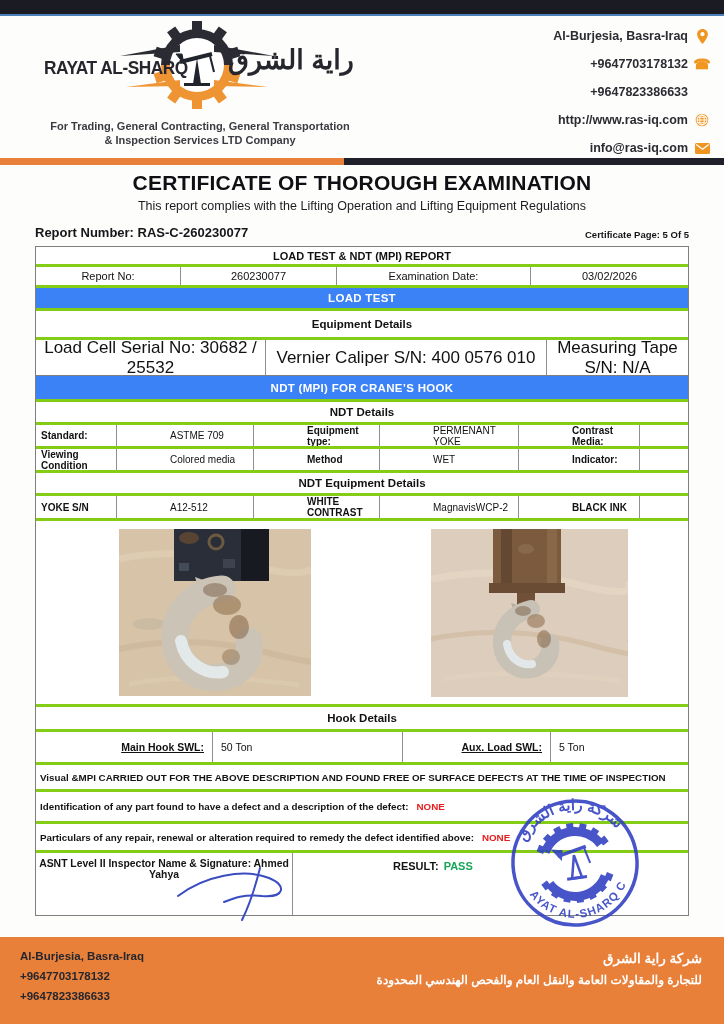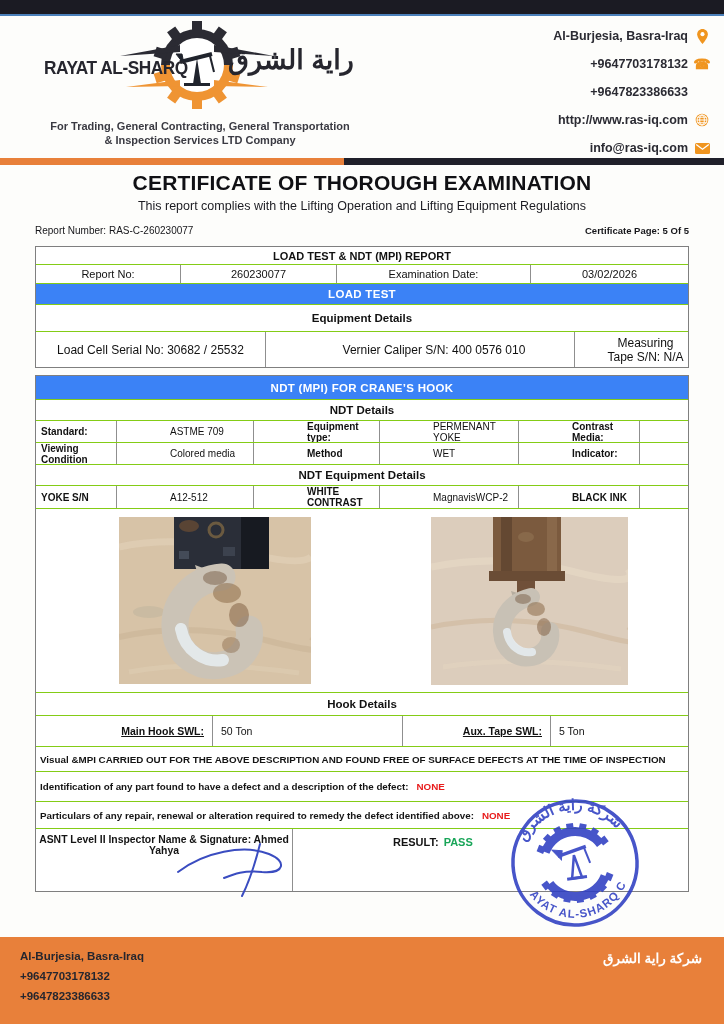--- a/index.html
+++ b/index.html
@@ -29,7 +29,7 @@
   .doc-title{position:absolute;left:0;top:171px;width:724px;text-align:center;font-size:21px;font-weight:800;color:#101014;letter-spacing:.2px;}
   .doc-sub{position:absolute;left:0;top:199px;width:724px;text-align:center;font-size:12.5px;color:#1c1c22;}
   .report-line{position:absolute;left:35px;top:225px;width:654px;display:flex;justify-content:space-between;align-items:flex-end;}
-  .report-num{font-size:10px;font-weight:400;color:#16161a;}
+  .report-num{font-size:13px;font-weight:700;color:#16161a;}
   .cert-page{font-size:9.5px;font-weight:700;color:#16161a;}
 
   

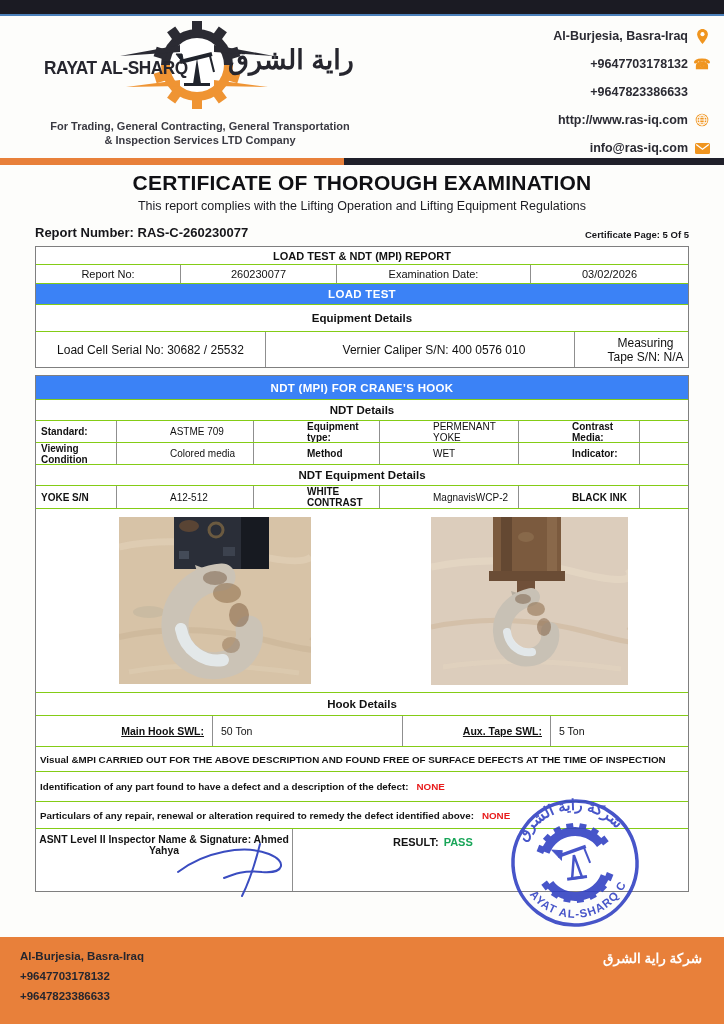--- a/index.html
+++ b/index.html
@@ -34,7 +34,7 @@
 
   
   .tbl{position:absolute;left:35px;width:652px;border:1px solid #7f7f7f;background:#fff;}
-  .row{position:relative;border-bottom:1px solid #84cc16;display:grid;}
+  .row{position:relative;border-bottom:3px solid #84cc16;display:grid;}
   .row:last-child{border-bottom:none;}
   .cell{border-right:1px solid #8f8f8f;display:flex;align-items:center;overflow:hidden;}
   .cell:last-child{border-right:none;}

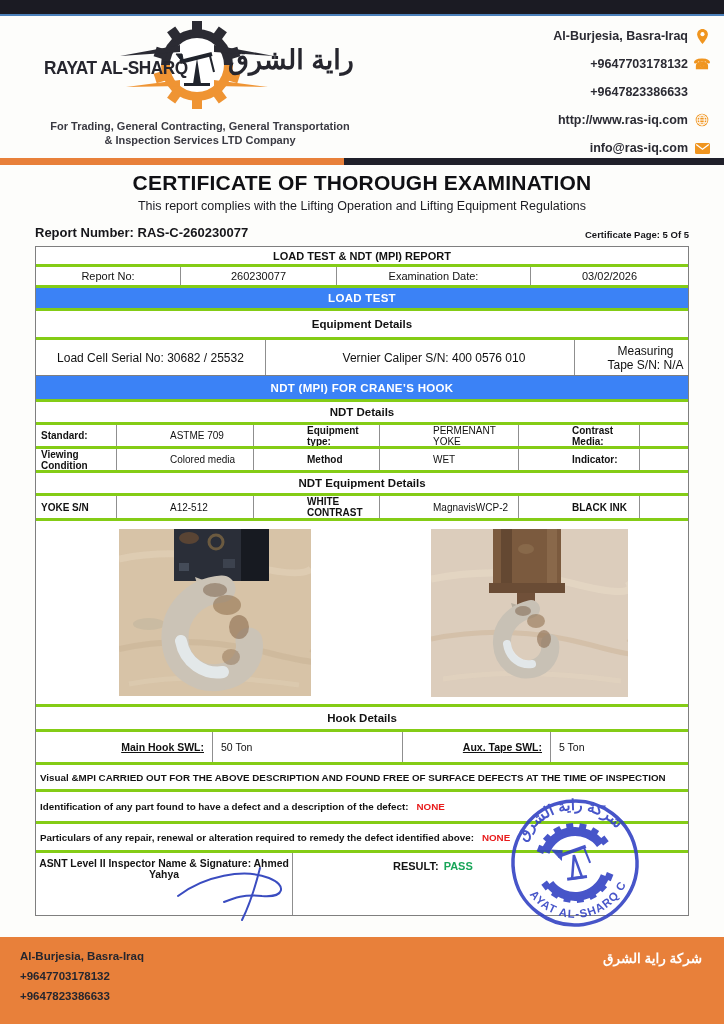--- a/index.html
+++ b/index.html
@@ -46,7 +46,7 @@
   .r-4col{height:18px;grid-template-columns:145px 156px 194px 1fr;font-size:11px;color:#111;}
   .r-load{height:20px;}
   .r-equip{height:26px;}
-  .r-3col{height:35px;grid-template-columns:230px 281px 1fr;font-size:12px;color:#111;gap:28px;}
+  .r-3col{height:35px;grid-template-columns:230px 281px 1fr;font-size:17px;color:#111;}
 
   .t2{top:375px;}
   .r-ndt-hdr{height:23px;}

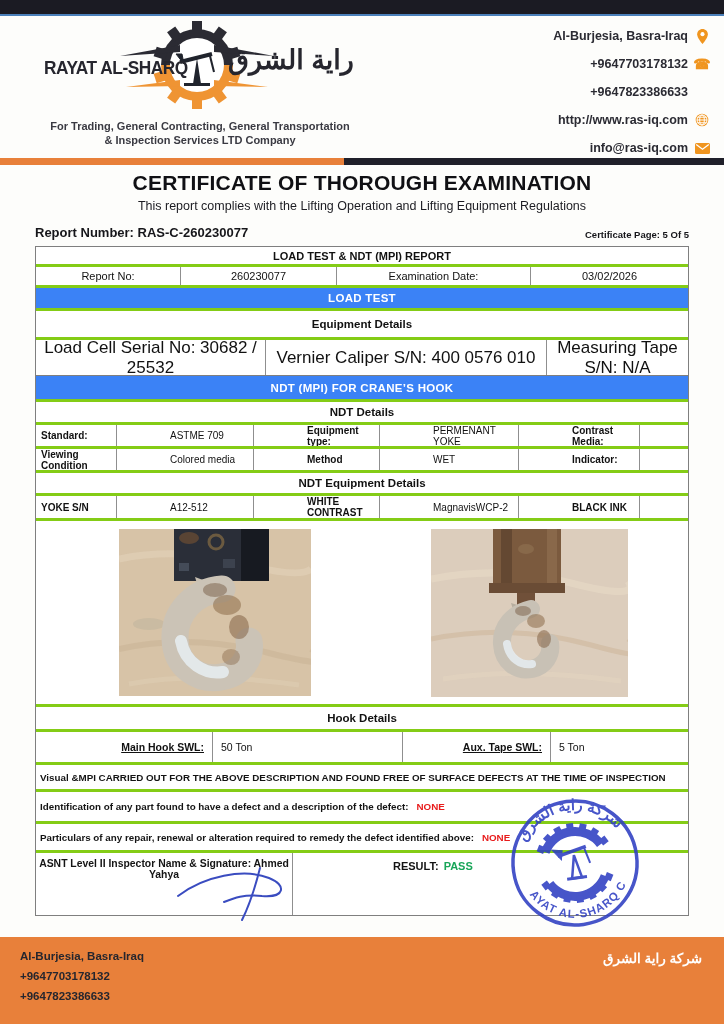--- a/index.html
+++ b/index.html
@@ -348,7 +348,7 @@
     <div class="row r-4hook">
       <div class="cell hook-lbl">Main Hook SWL:</div>
       <div class="cell hook-val">50 Ton</div>
-      <div class="cell hook-lbl">Aux.  Tape SWL:</div>
+      <div class="cell hook-lbl">Aux.  Load SWL:</div>
       <div class="cell hook-val">5 Ton</div>
     </div>
 

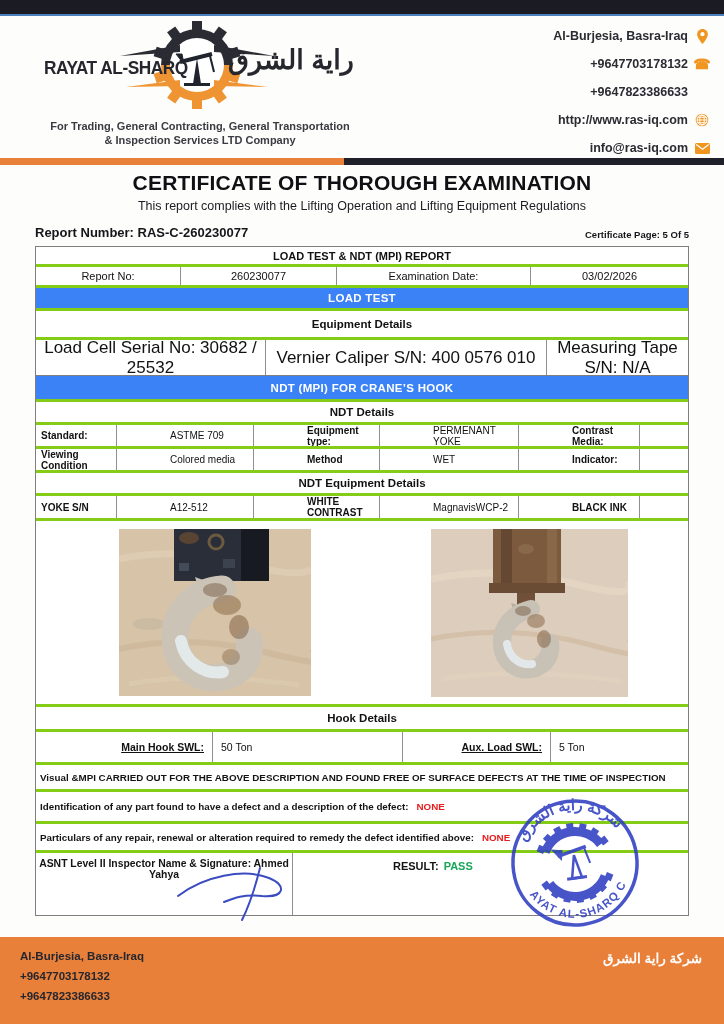--- a/index.html
+++ b/index.html
@@ -461,6 +461,7 @@
     </div>
     <div class="f-right">
       <div class="f-ar1">شركة راية الشرق</div>
+      <div class="f-ar2">للتجارة والمقاولات العامة والنقل العام والفحص الهندسي المحدودة</div>
     </div>
   </div>
 

